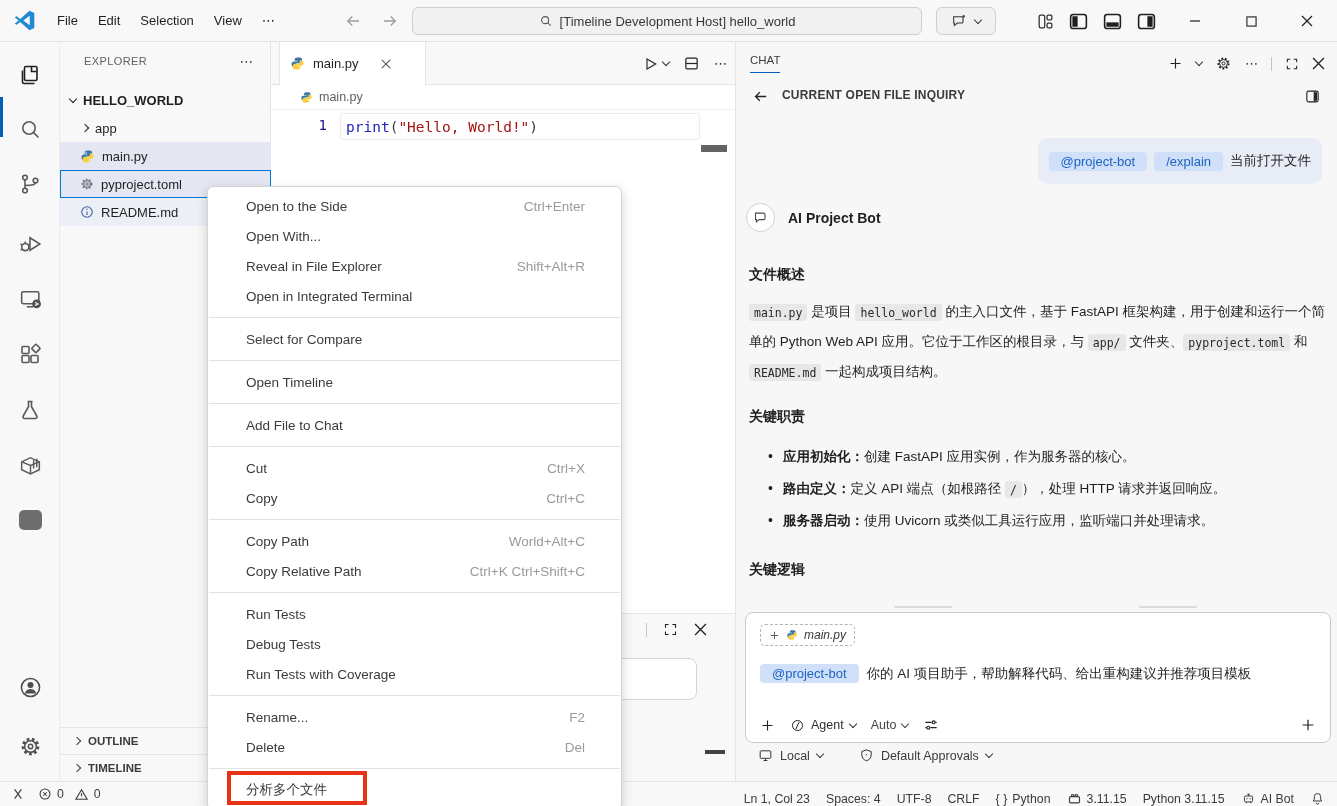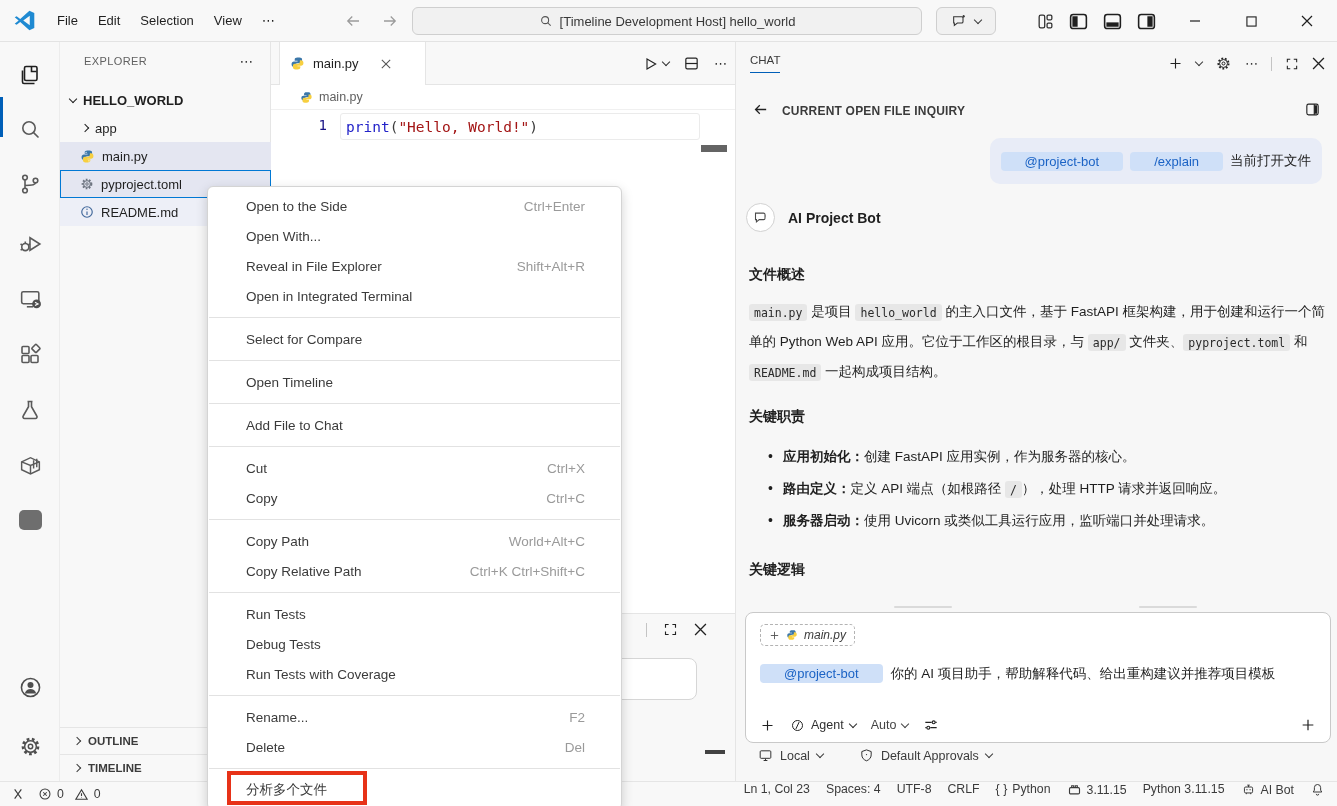--- a/index.html
+++ b/index.html
@@ -63,7 +63,7 @@
   .chat-head{position:absolute;left:0;top:0;width:100%;height:43px;display:flex;align-items:center;padding:0 12px}
   .chat-title{font-size:11.5px;color:#3b3b3b;padding-bottom:6px;border-bottom:1.5px solid #005fb8;margin-left:2px}
   .chat-icons{margin-left:auto;display:flex;align-items:center;gap:13px;color:#3b3b3b}
-  .chat-sub{position:absolute;left:0;top:46px;width:100%;height:30px;display:flex;align-items:flex-end;gap:13px;padding:0 16px;color:#2f2f2f}
+  .chat-sub{position:absolute;left:0;top:46px;width:100%;height:30px;display:flex;align-items:flex-start;gap:13px;padding:0 16px;color:#2f2f2f}
   .thread-title{font-weight:bold;font-size:12px;letter-spacing:.2px;color:#3b3b3b}
   .bubble{position:absolute;right:15px;top:96px;height:46px;background:#e8ecf7;border-radius:10px;display:inline-flex;align-items:center;gap:7px;padding:0 11px;font-size:13.5px;color:#1f1f1f;white-space:nowrap}
   .chip{background:#cfe0f8;color:#1b63c5;border-radius:4px;padding:2px 24px;font-size:13px}

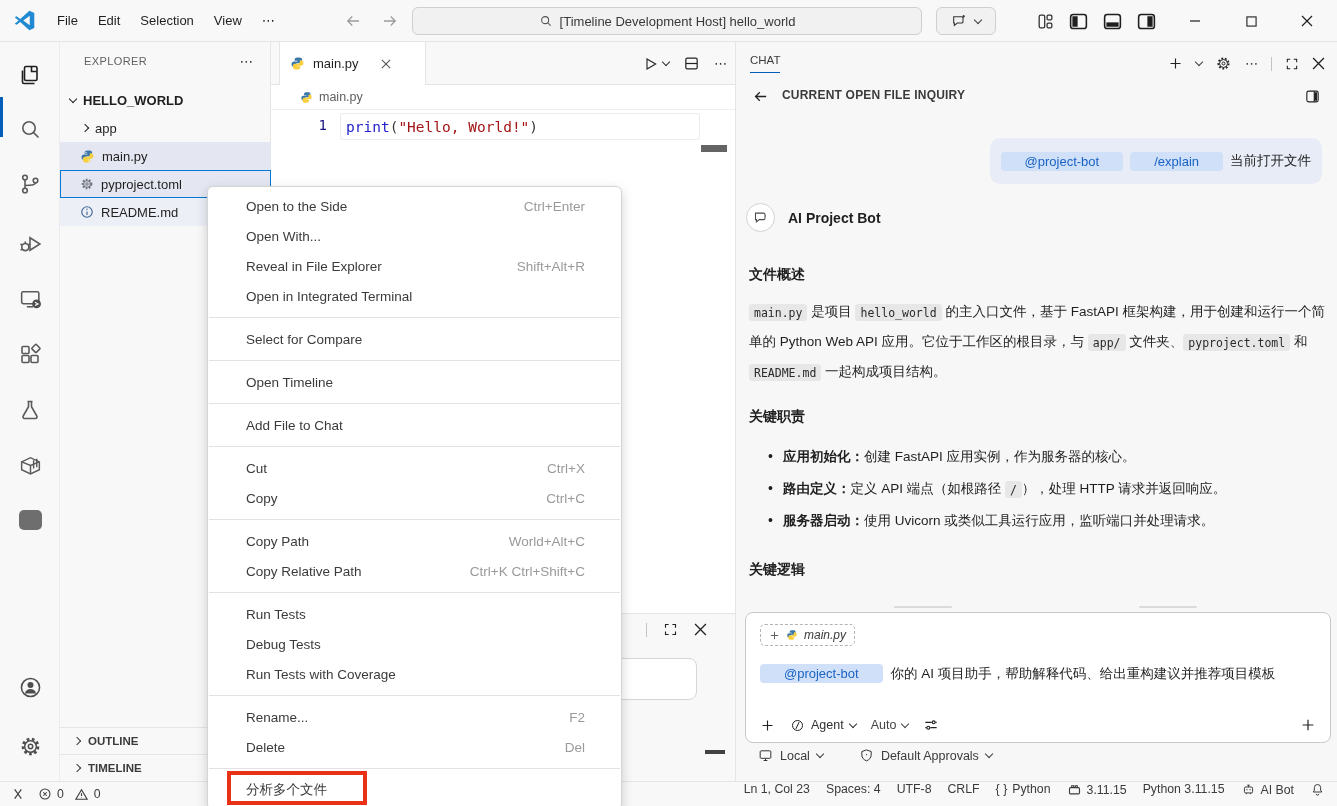--- a/index.html
+++ b/index.html
@@ -66,7 +66,7 @@
   .chat-sub{position:absolute;left:0;top:46px;width:100%;height:30px;display:flex;align-items:flex-start;gap:13px;padding:0 16px;color:#2f2f2f}
   .thread-title{font-weight:bold;font-size:12px;letter-spacing:.2px;color:#3b3b3b}
   .bubble{position:absolute;right:15px;top:96px;height:46px;background:#e8ecf7;border-radius:10px;display:inline-flex;align-items:center;gap:7px;padding:0 11px;font-size:13.5px;color:#1f1f1f;white-space:nowrap}
-  .chip{background:#cfe0f8;color:#1b63c5;border-radius:4px;padding:2px 24px;font-size:13px}
+  .chip{background:#cfe0f8;color:#1b63c5;border-radius:4px;padding:2px 12px;font-size:13px}
   .bot-row{position:absolute;left:10px;top:161px;display:flex;align-items:center;gap:13px}
   .avatar{width:29px;height:29px;border-radius:50%;background:#fff;border:1px solid #d2d2d2;display:flex;align-items:center;justify-content:center;color:#4b4b4b}
   .bot-name{font-weight:bold;font-size:14px;color:#1f1f1f}

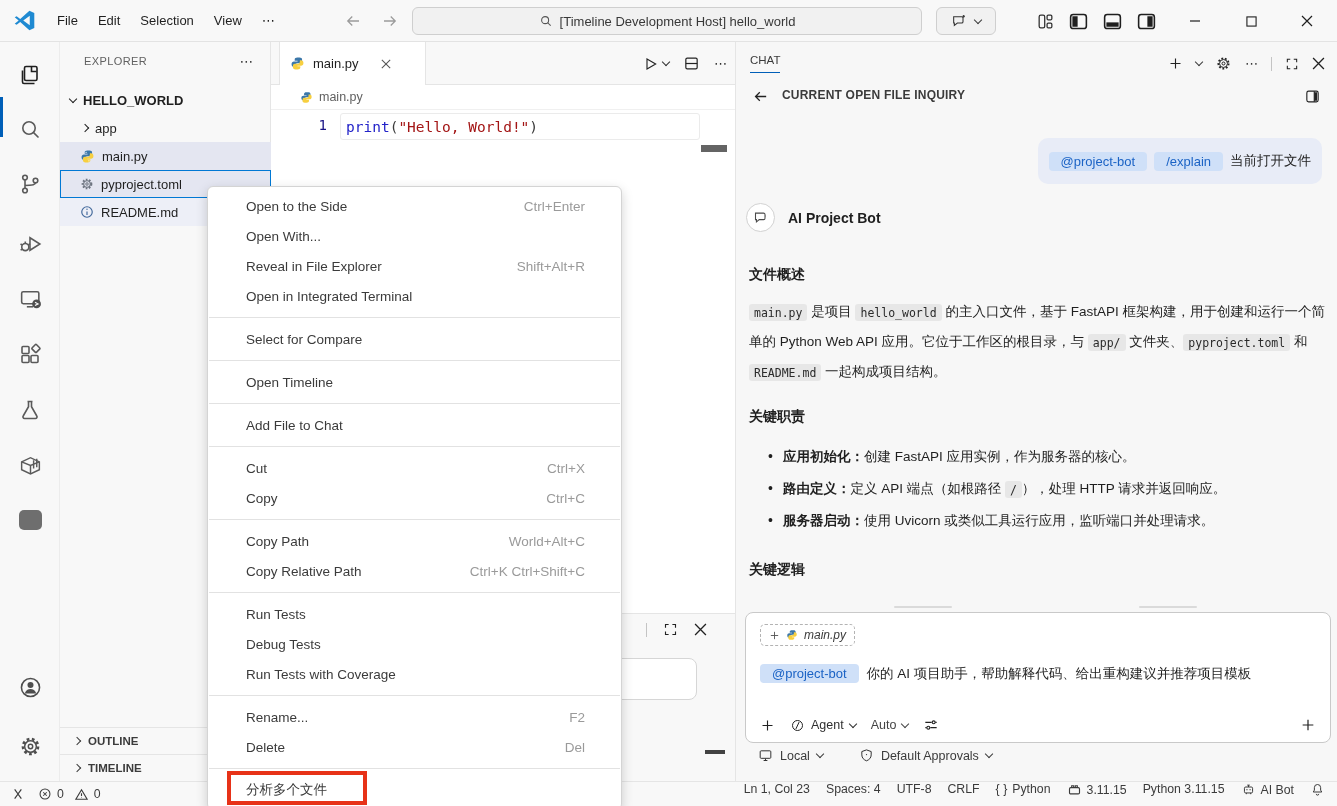--- a/index.html
+++ b/index.html
@@ -89,7 +89,7 @@
   
   .statusbar{position:absolute;left:0;top:781px;width:1337px;height:25px;background:#f8f8f8;border-top:1px solid #e5e5e5;font-size:12.3px;color:#3b3b3b;z-index:10}
   .sb-left{position:absolute;left:10px;top:0;height:24px;display:flex;align-items:center;gap:12px}
-  .sb-right{position:absolute;right:12px;top:0;height:24px;display:flex;align-items:flex-start;gap:16px}
+  .sb-right{position:absolute;right:12px;top:0;height:24px;display:flex;align-items:flex-end;gap:16px}
   .sb-item{display:flex;align-items:center;gap:5px;white-space:nowrap}
 
   

